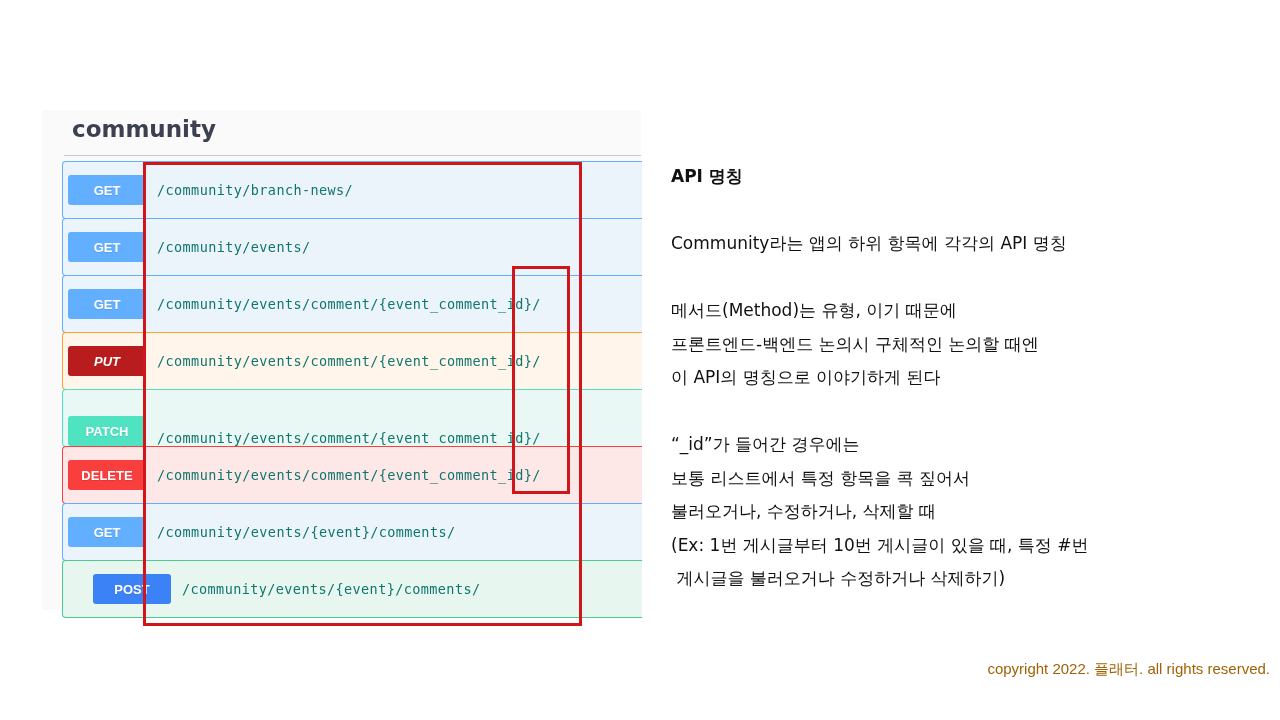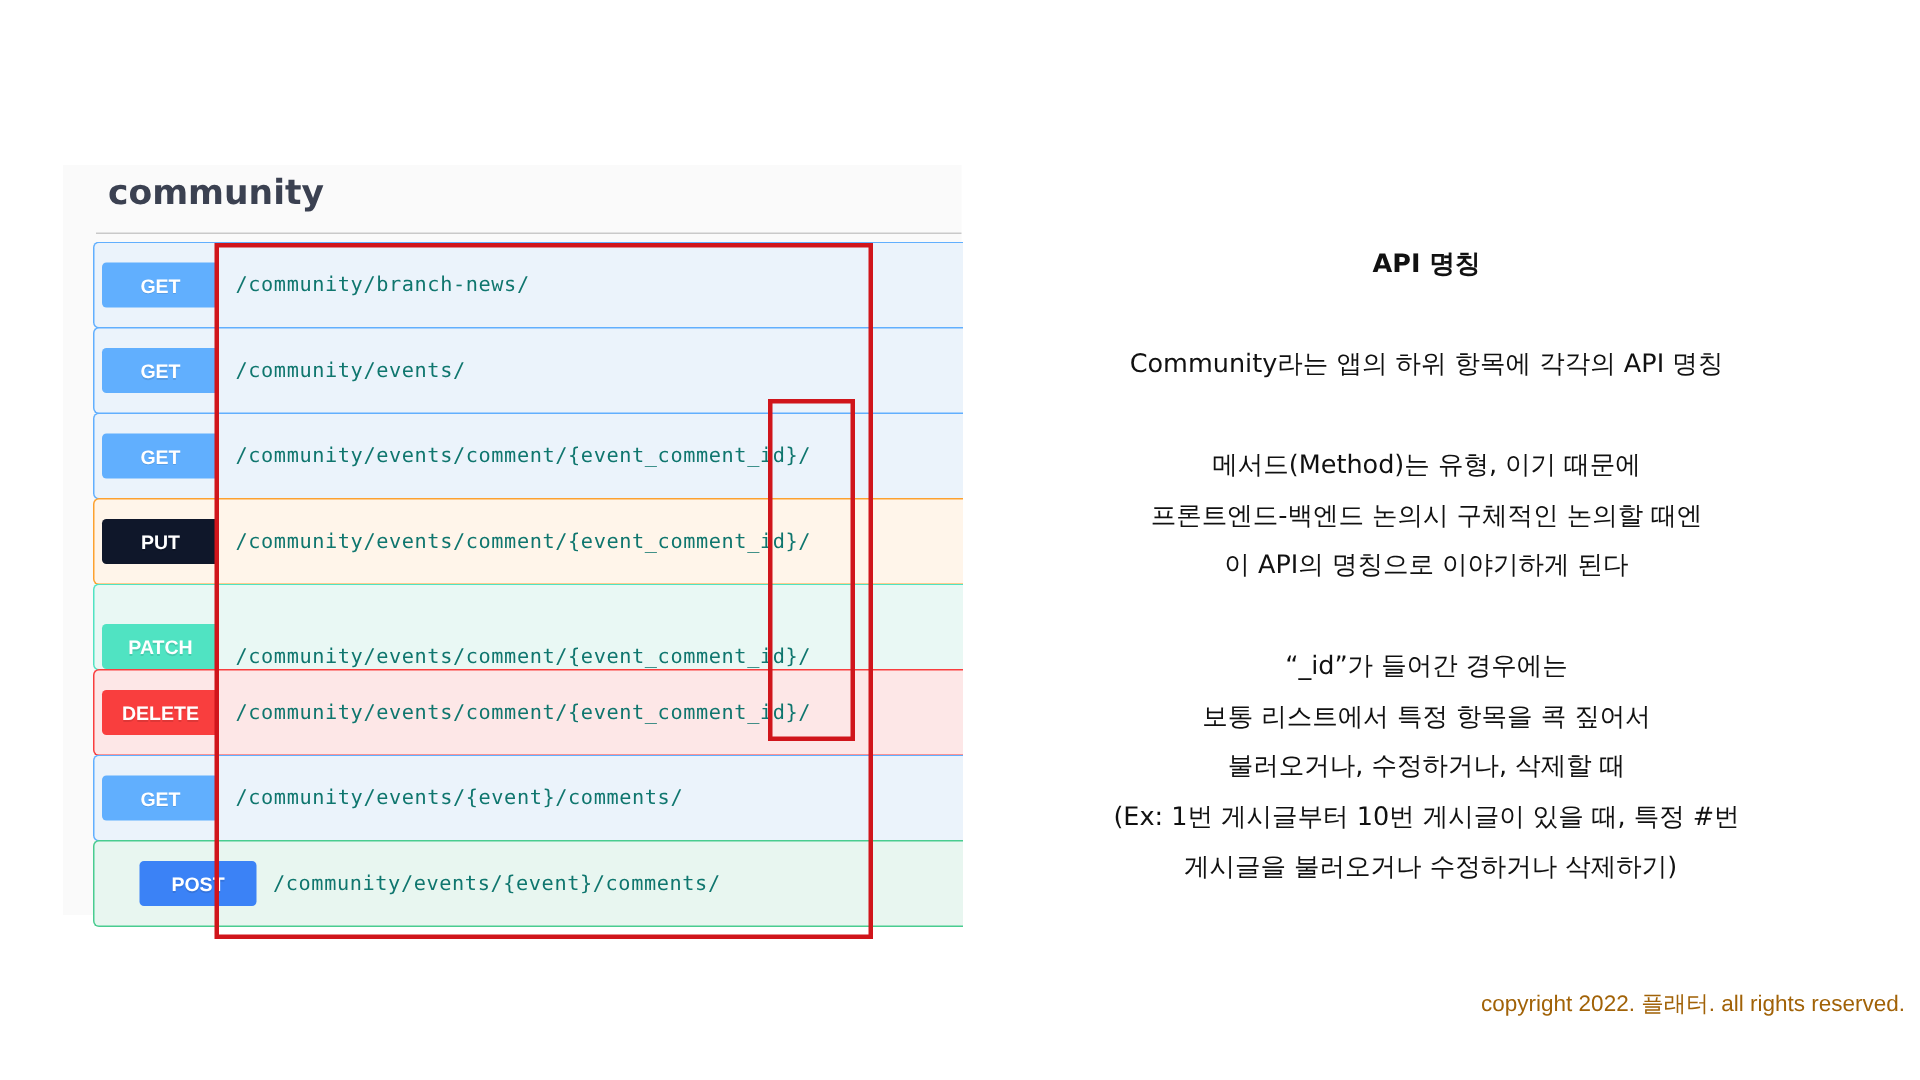--- a/index.html
+++ b/index.html
@@ -53,7 +53,6 @@
       position: absolute; left: 671px; top: 160px; width: 560px;
       font-family: "DejaVu Sans", sans-serif; font-size: 17px; color: #111;
       line-height: 33.5px;
-      text-align: center;
     }
     .notes .heading { font-weight: bold; }
     .notes .gap { height: 33.5px; }

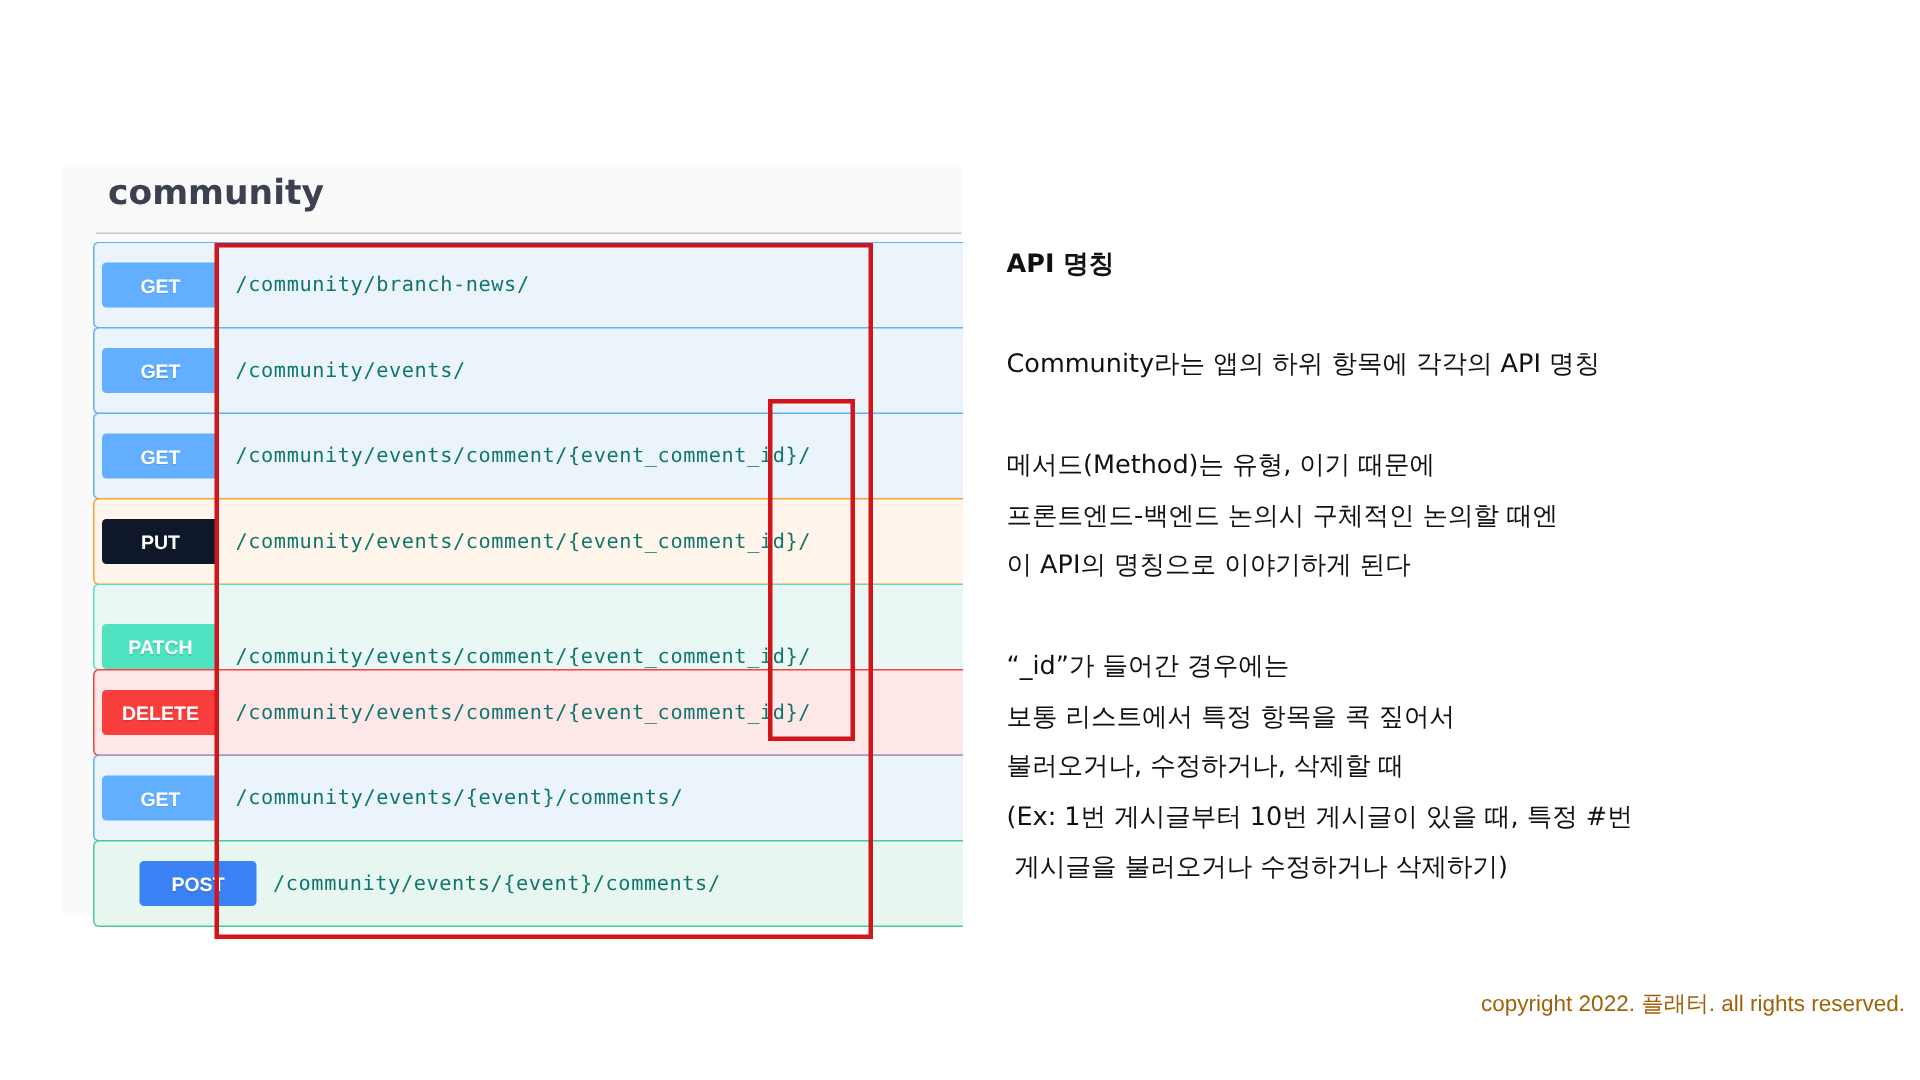--- a/index.html
+++ b/index.html
@@ -37,7 +37,7 @@
     .op.get    { background: #ebf3fb; border-color: #61affe; }
     .op.get .method { background: #61affe; }
     .op.put    { background: #fff5ea; border-color: #fca130; }
-    .op.put .method { background: #0f172a; }
+    .op.put .method { background: #b91c1c; font-style: italic; }
     .op.patch  { background: #e9f8f4; border-color: #50e3c2; align-items: flex-end; }
     .op.patch .method { background: #50e3c2; }
     .op.delete { background: #fde7e7; border-color: #f93e3e; }

